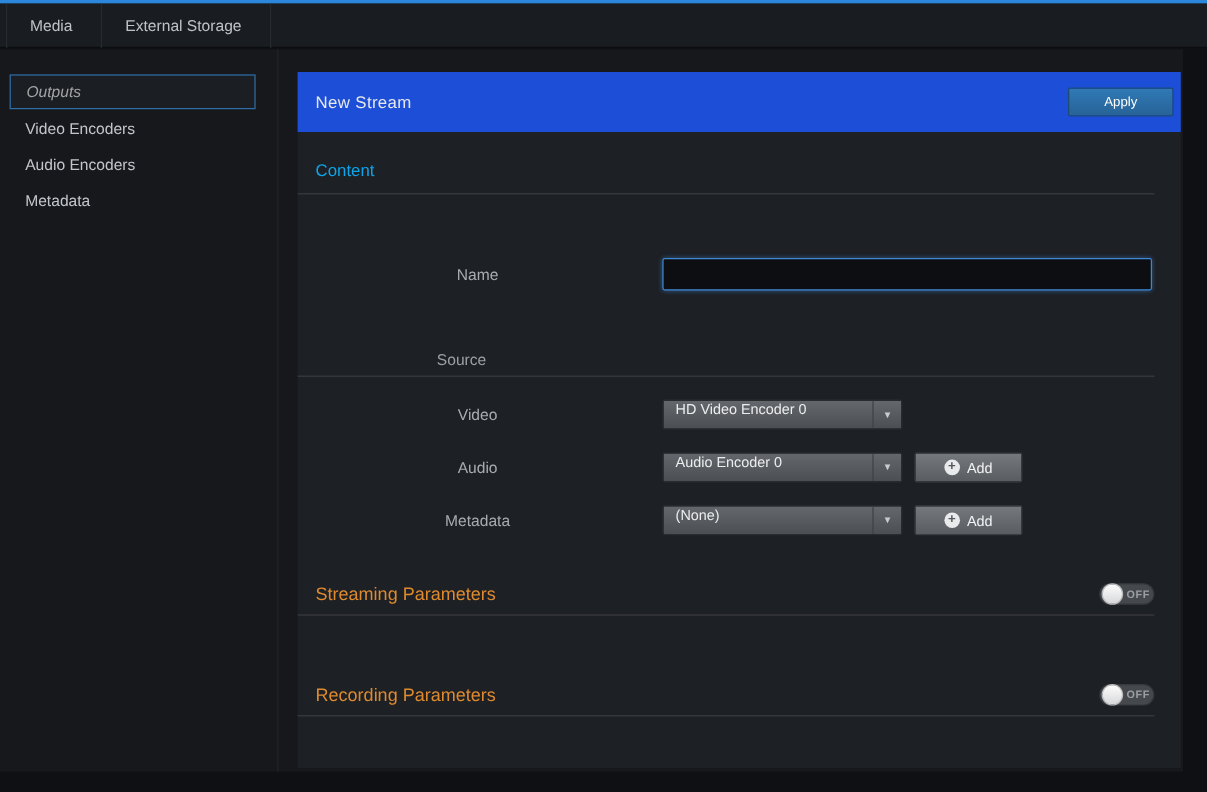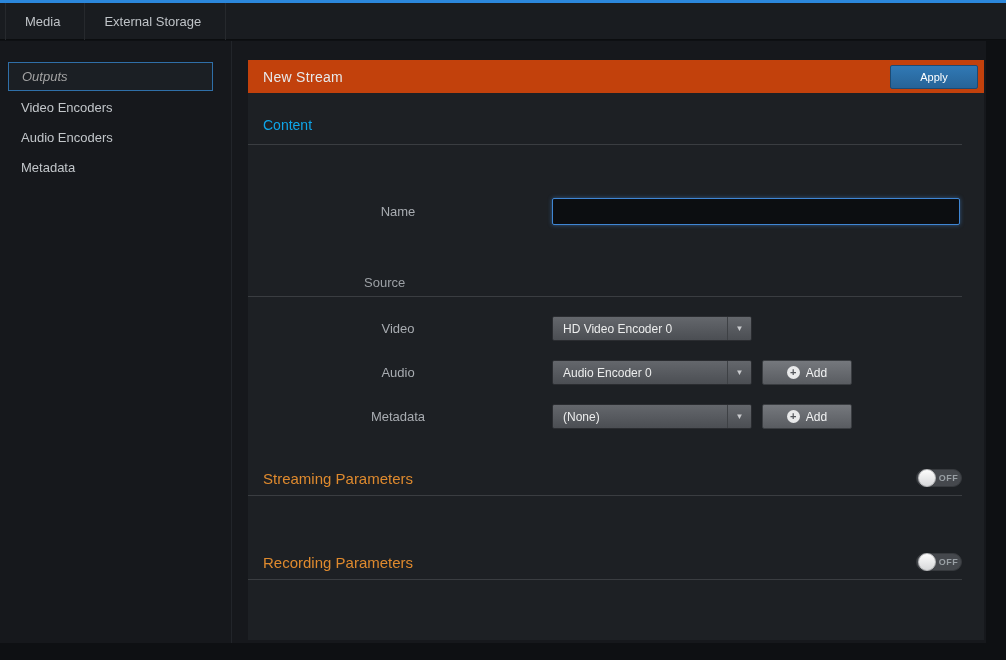--- a/index.html
+++ b/index.html
@@ -44,7 +44,7 @@
     background:#1d2024;
   }
   .panel-header {
-    height:33px; background:#c2410c; display:flex; align-items:center;
+    height:50px; background:#1d4ed8; display:flex; align-items:center;
     padding:0 6px 0 15px;
   }
   .panel-title { color:#e7e9eb; font-size:14px; letter-spacing:.3px; }

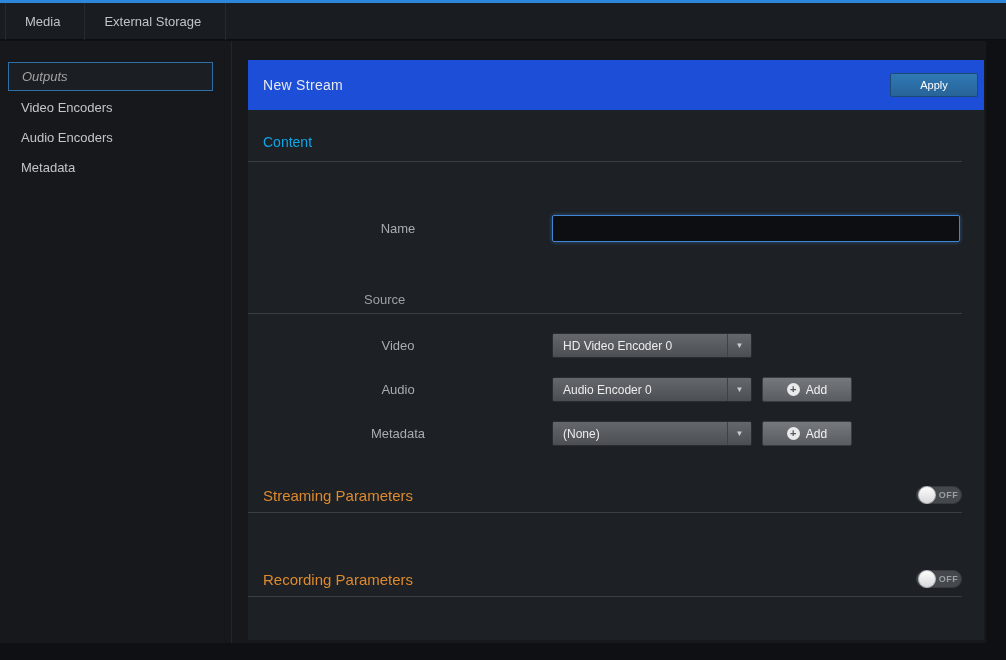--- a/index.html
+++ b/index.html
@@ -69,7 +69,7 @@
   .field-row { display:flex; align-items:center; margin:19px 0 0 15px; height:25px; }
   .select {
     width:200px; height:25px; border:1px solid #2a2c30; border-radius:2px;
-    background:linear-gradient(#64676c,#4b4e53); display:flex; align-items:center;
+    background:linear-gradient(#64676c,#4b4e53); display:flex; align-items:flex-start;
     padding-left:10px; color:#eceded; font-size:12px; cursor:pointer;
   }
   .select .arrow-box {

